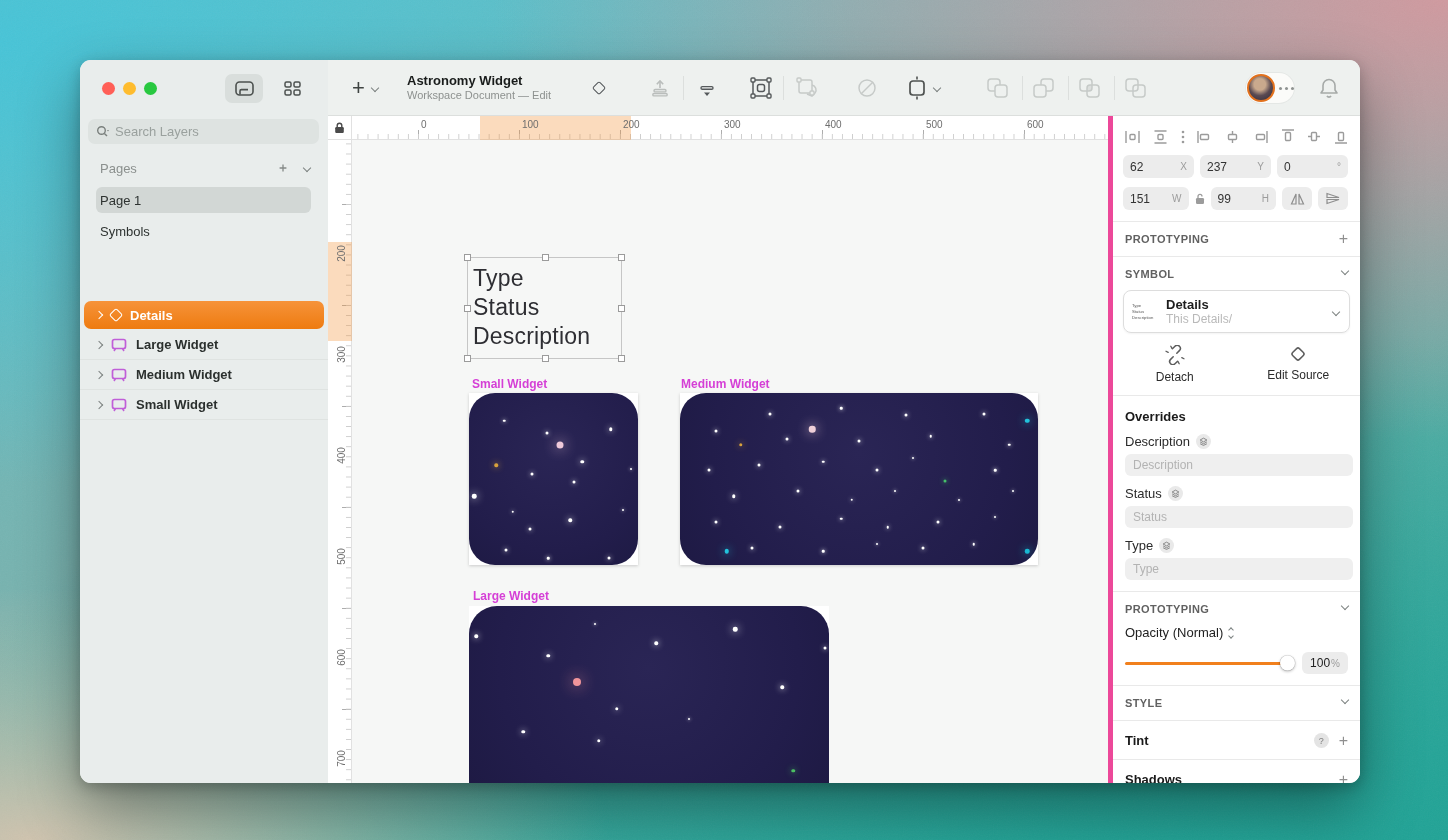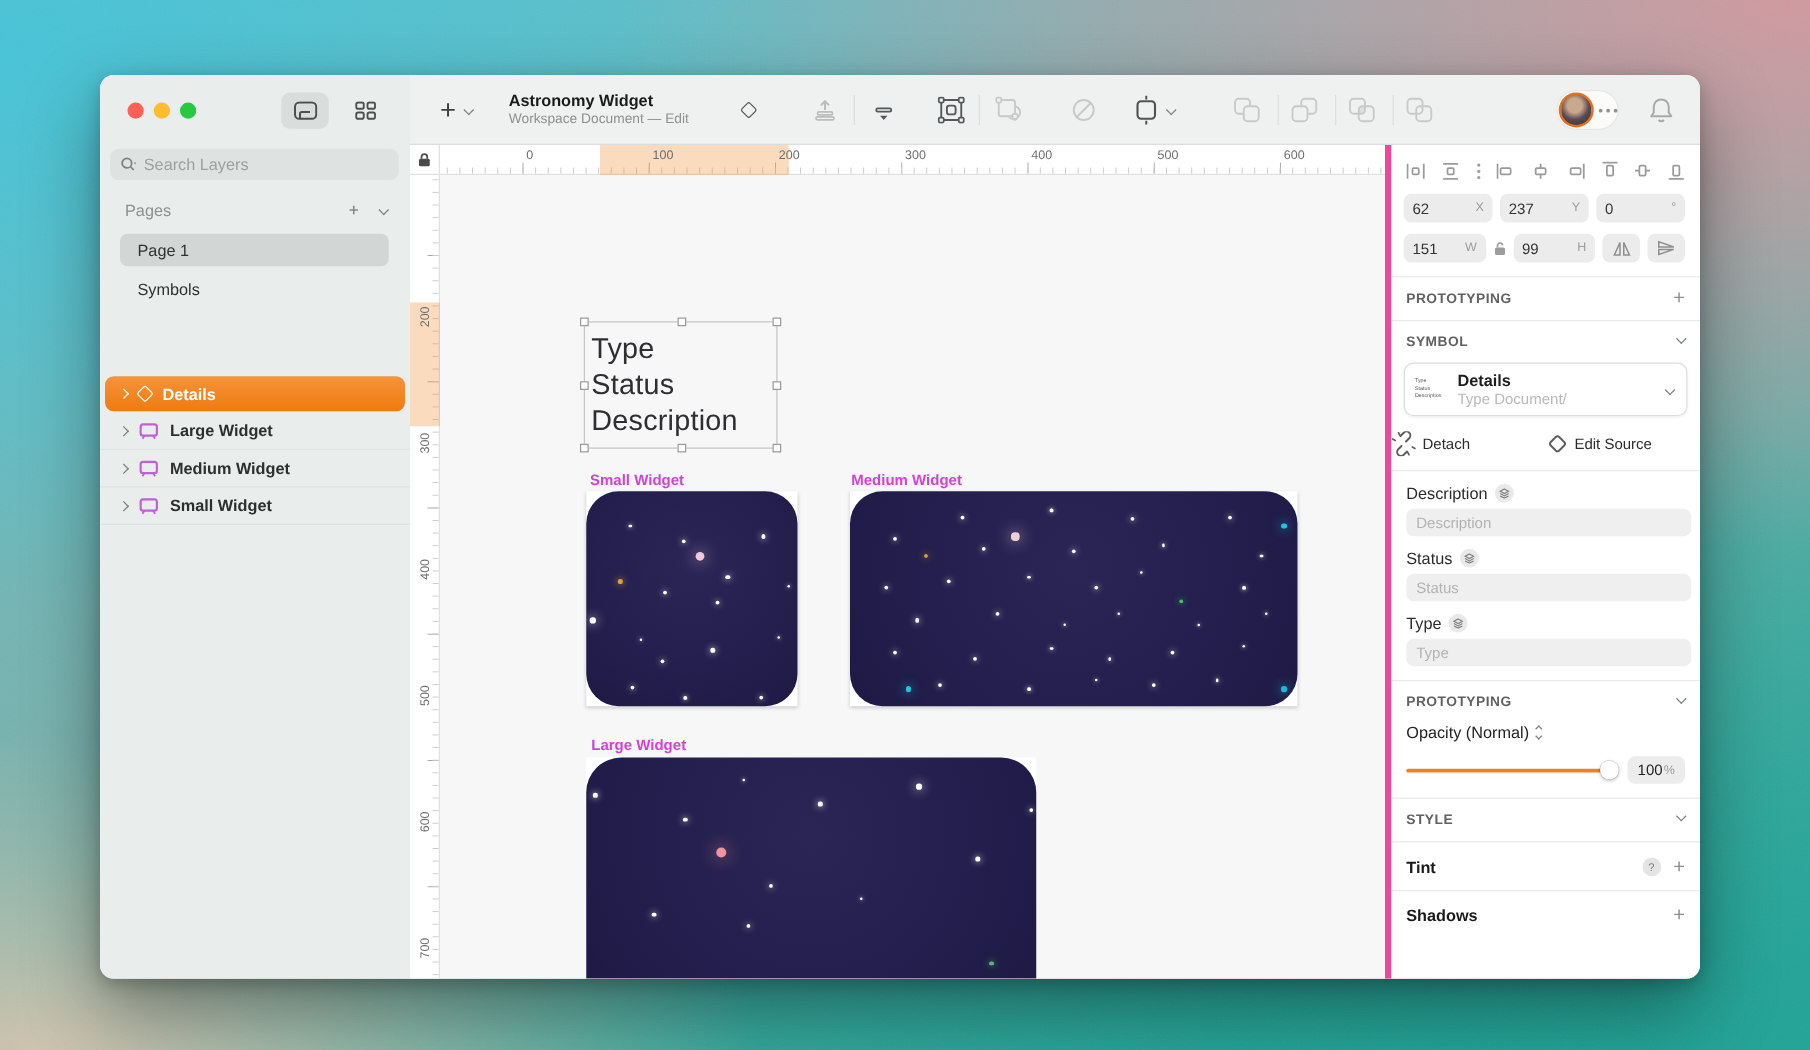--- a/index.html
+++ b/index.html
@@ -34,7 +34,7 @@
   .pages-hdr { position:absolute; left:20px; right:14px; top:99px; height:18px; display:flex; align-items:center; }
   .pages-hdr .lbl { font-size:13px; color:#8b908e; flex:1; }
   .page-row { position:absolute; left:16px; width:215px; height:26px; border-radius:6px;
-    display:flex; align-items:center; font-size:13px; color:#2e3331; padding-left:14px; }
+    display:flex; align-items:center; font-size:13px; color:#2e3331; padding-left:4px; }
   .page-row.sel { background:#d2d7d5; }
   .layers { position:absolute; left:0; right:0; top:240px; }
   .layer-row { position:relative; height:30px; display:flex; align-items:center; padding-left:16px; gap:8px;

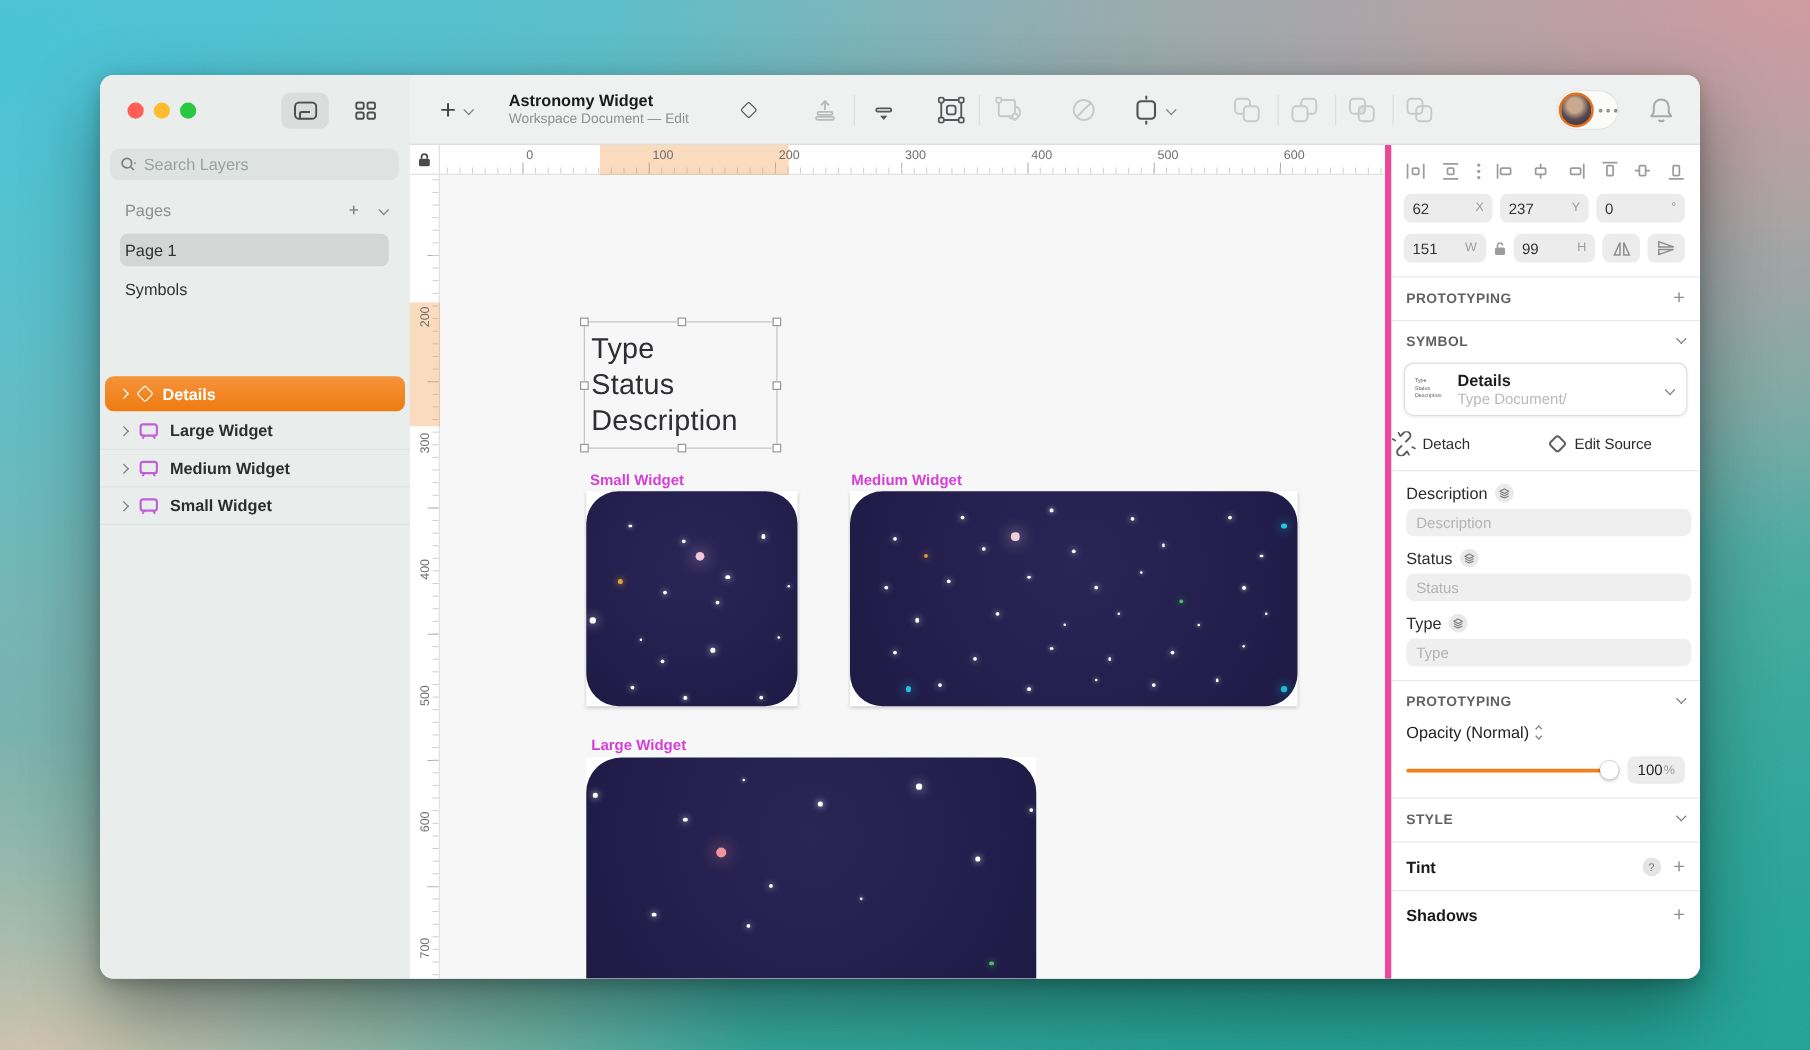--- a/index.html
+++ b/index.html
@@ -607,7 +607,7 @@
         </div>
         <div class="sym-meta">
           <div class="n">Details</div>
-          <div class="src">Type Document/</div>
+          <div class="src">This Details/</div>
         </div>
         <span class="chev down"></span>
       </div>

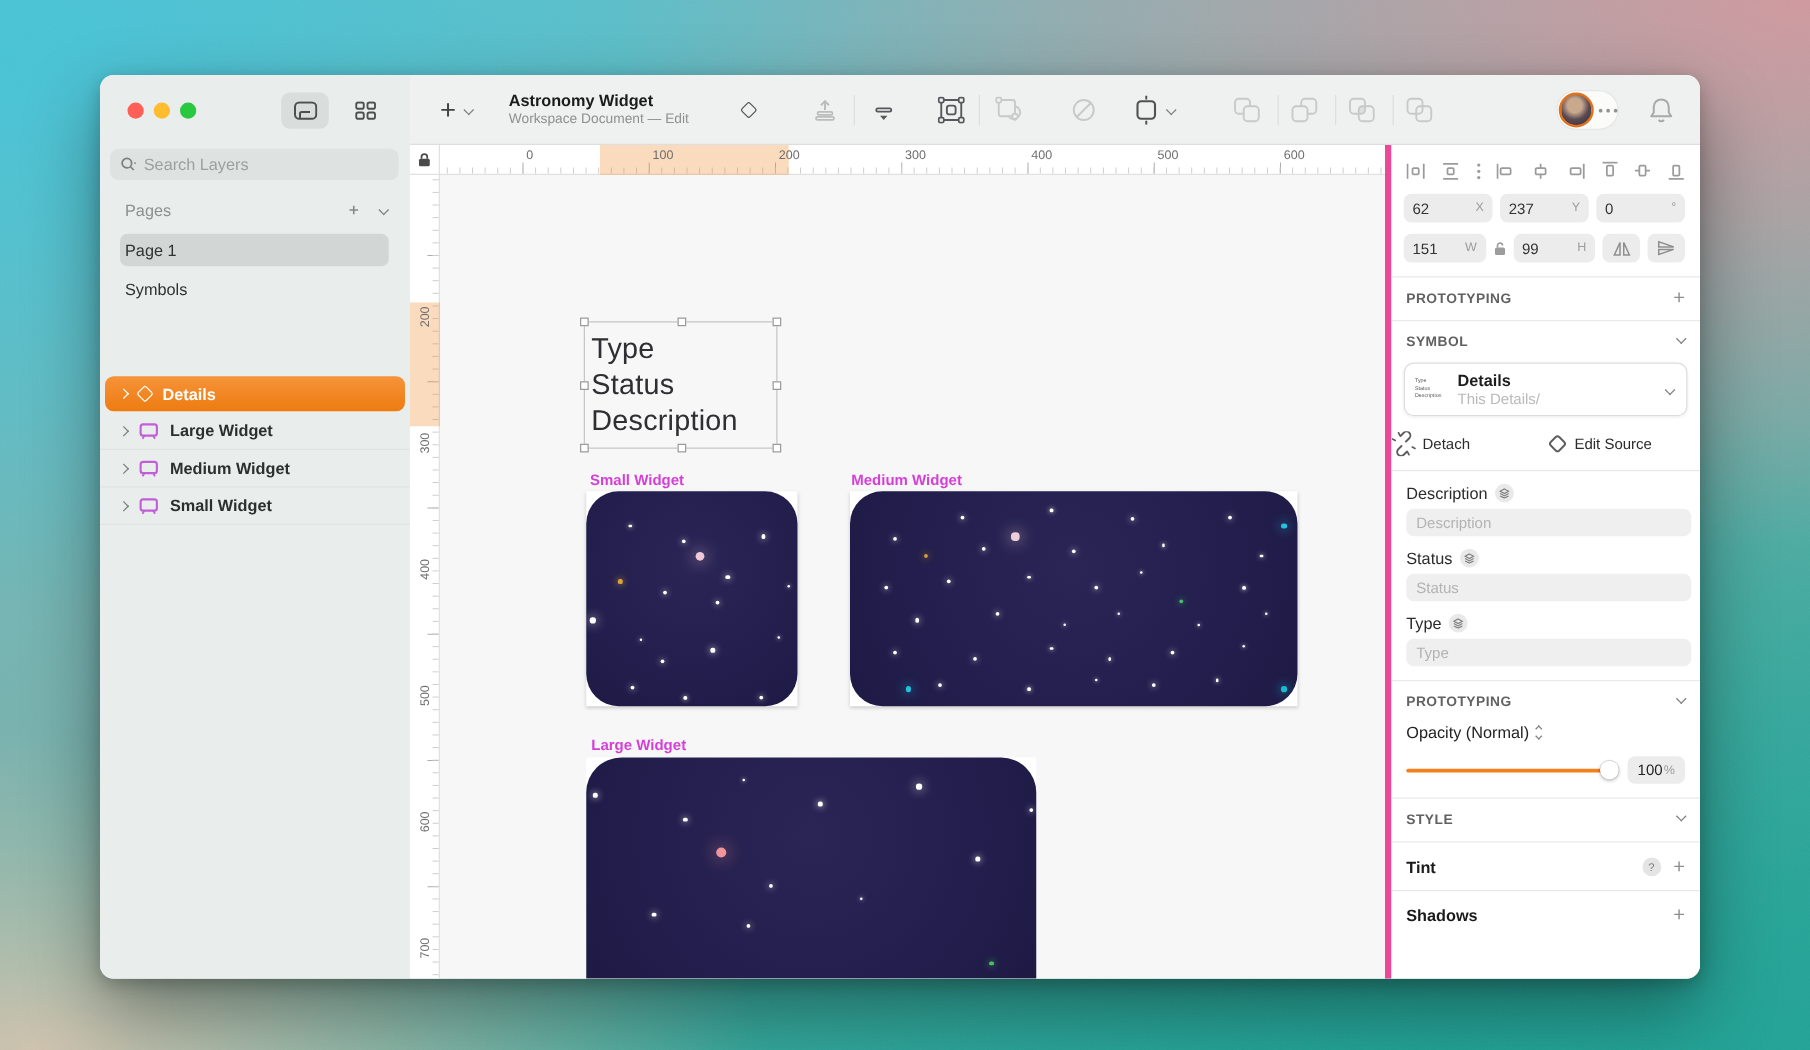--- a/index.html
+++ b/index.html
@@ -125,7 +125,7 @@
   .sym-meta .n { font-size:13px; font-weight:bold; color:#1d1d1d; }
   .sym-meta .src { font-size:12px; color:#b9b9b9; }
   .sym-actions { display:flex; margin-top:12px; }
-  .sym-actions .act { flex:1; display:flex; flex-direction:row; align-items:center; gap:5px; }
+  .sym-actions .act { flex:1; display:flex; flex-direction:column; align-items:center; gap:5px; }
   .sym-actions .cap { font-size:12px; color:#2b2b2b; }
   .ov-title { font-size:13px; font-weight:bold; color:#1a1a1a; padding:13px 12px 0 12px; }
   .ov-label { display:flex; align-items:center; gap:6px; font-size:13px; color:#2b2b2b; padding:10px 12px 0 12px; }

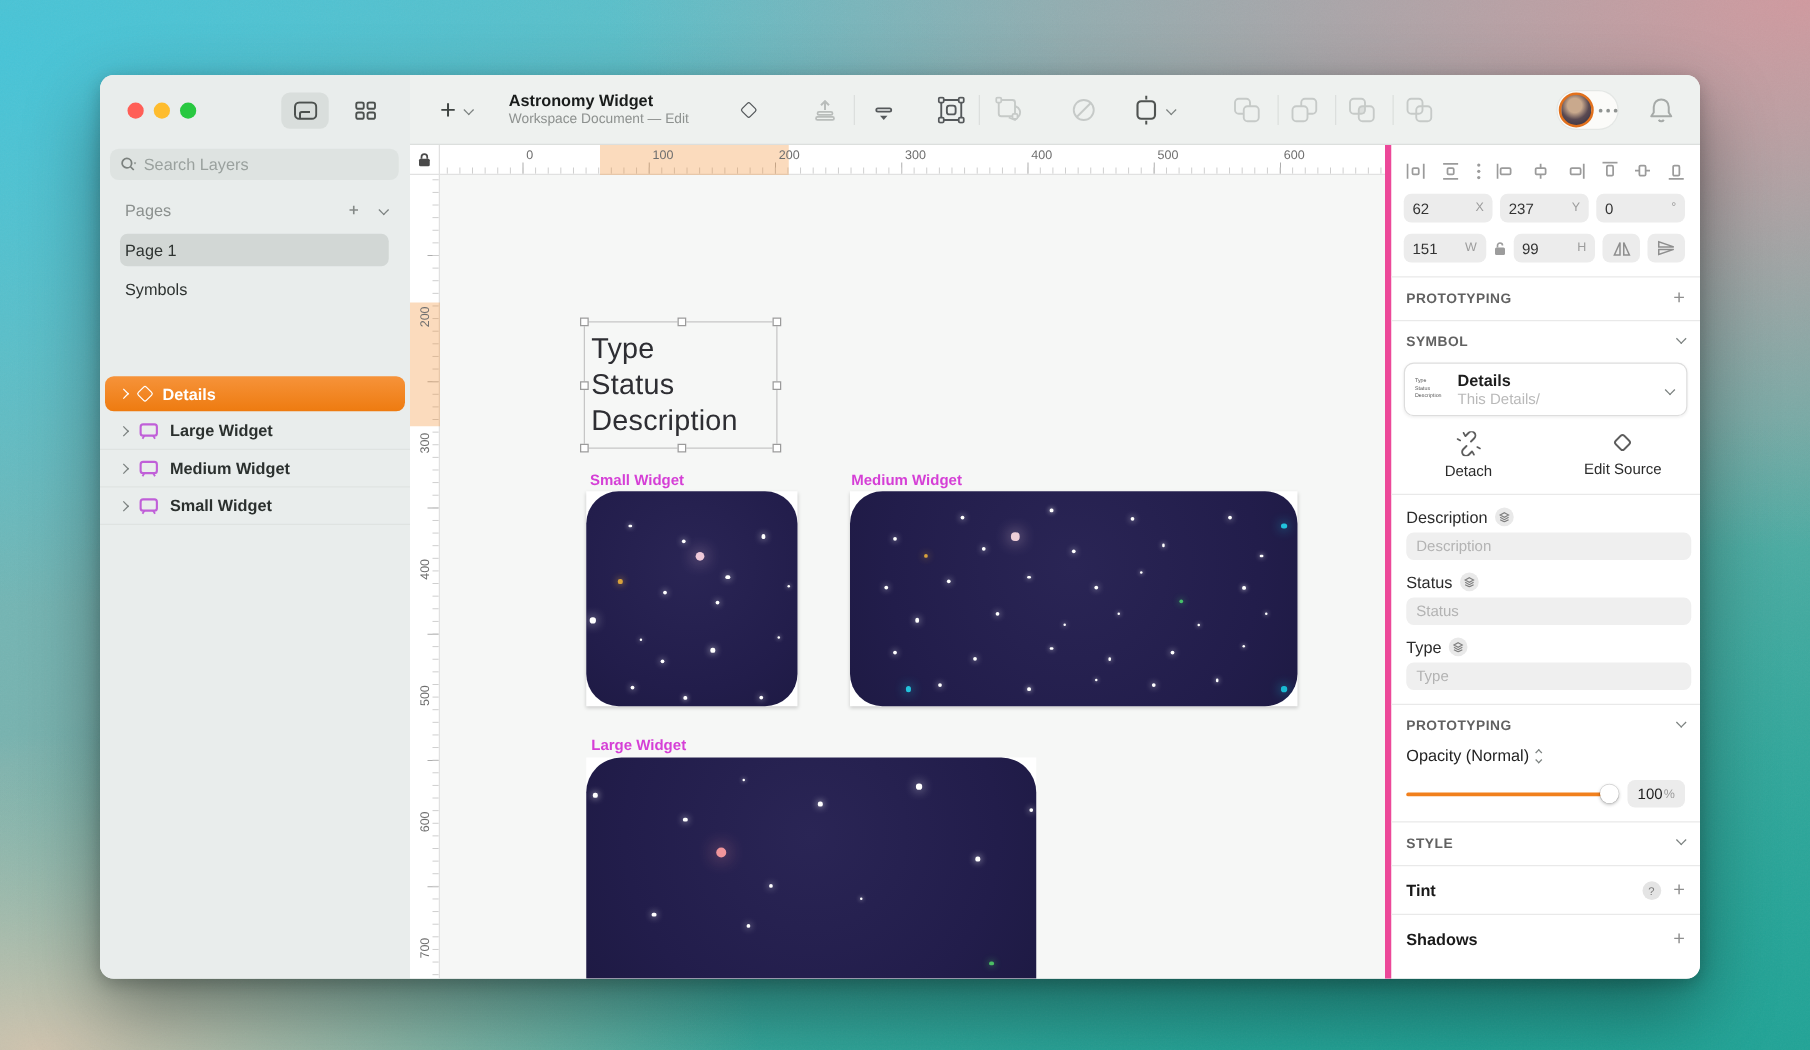--- a/index.html
+++ b/index.html
@@ -634,6 +634,7 @@
 
       <div class="divider"></div>
 
+      <div class="ov-title">Overrides</div>
 
       <div class="ov-label">
         <span>Description</span>

